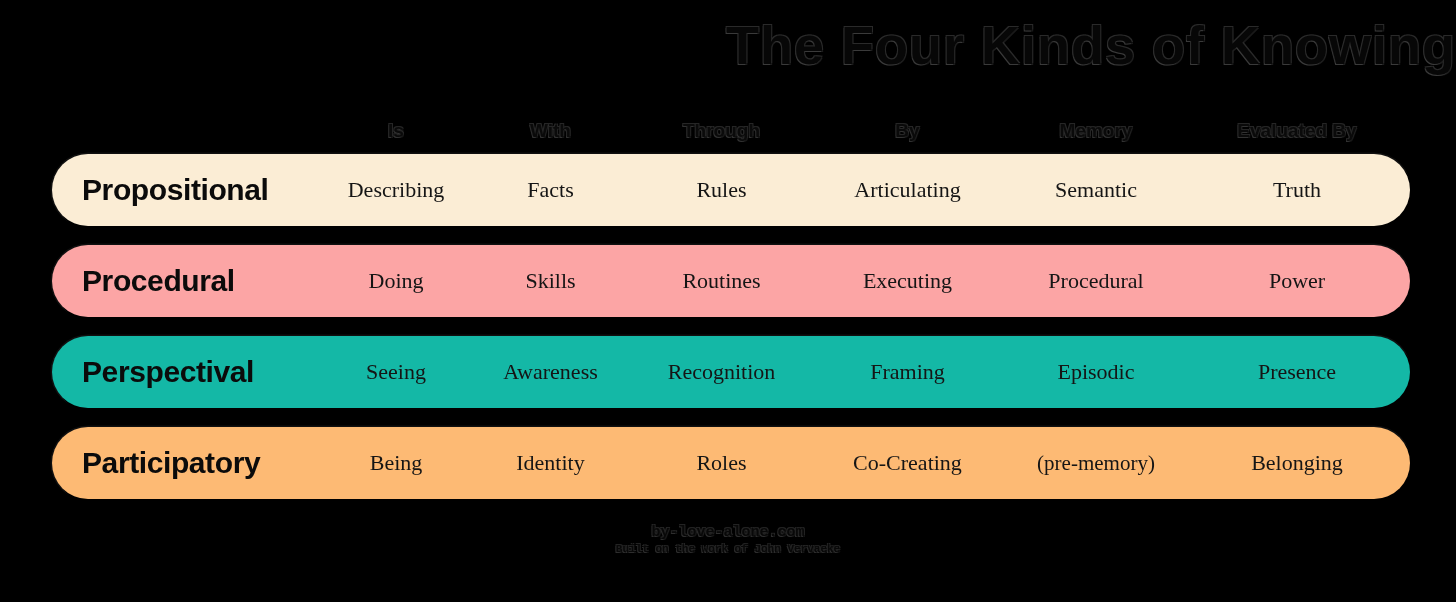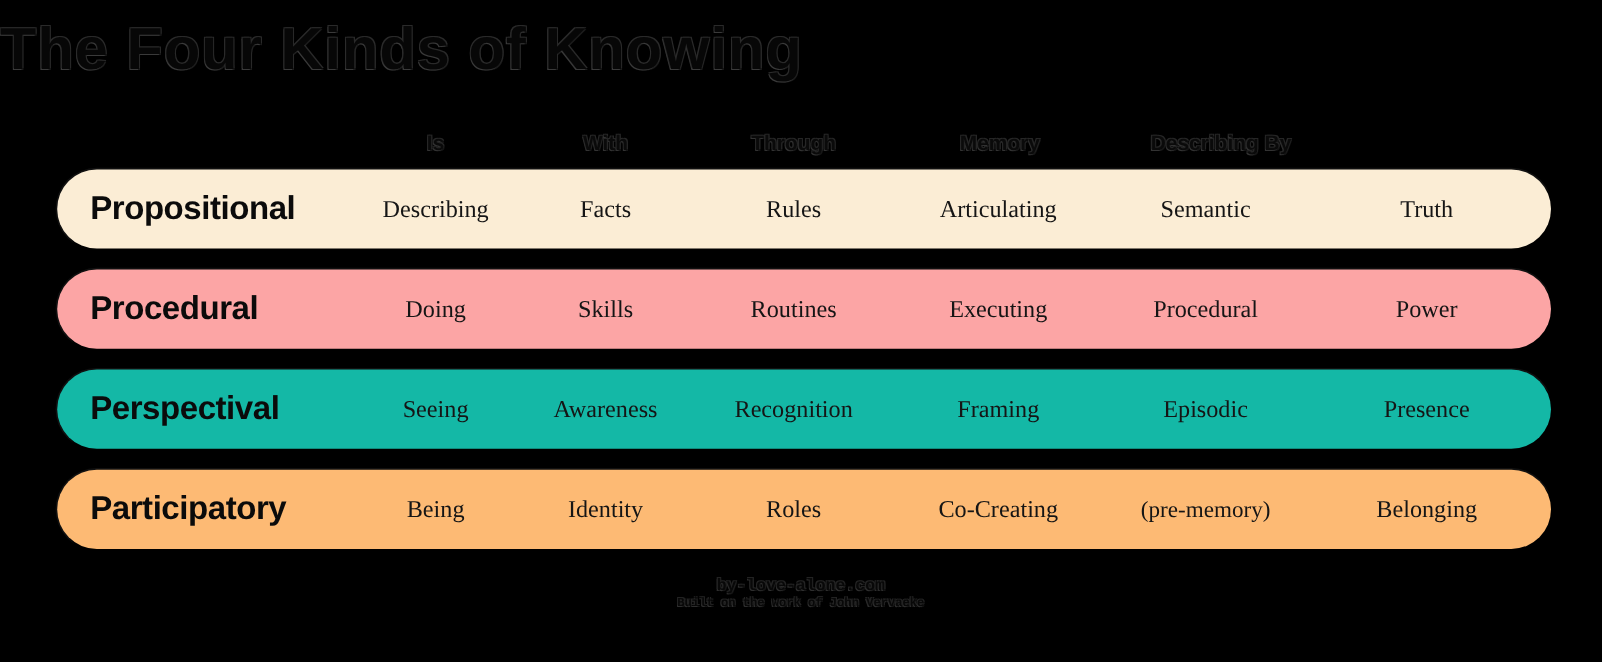--- a/index.html
+++ b/index.html
@@ -28,7 +28,7 @@
     top: 14px;
     left: 0;
     width: 1456px;
-    text-align: left;
+    text-align: right;
     font-family: "Liberation Sans", sans-serif;
     font-weight: bold;
     font-size: 54px;

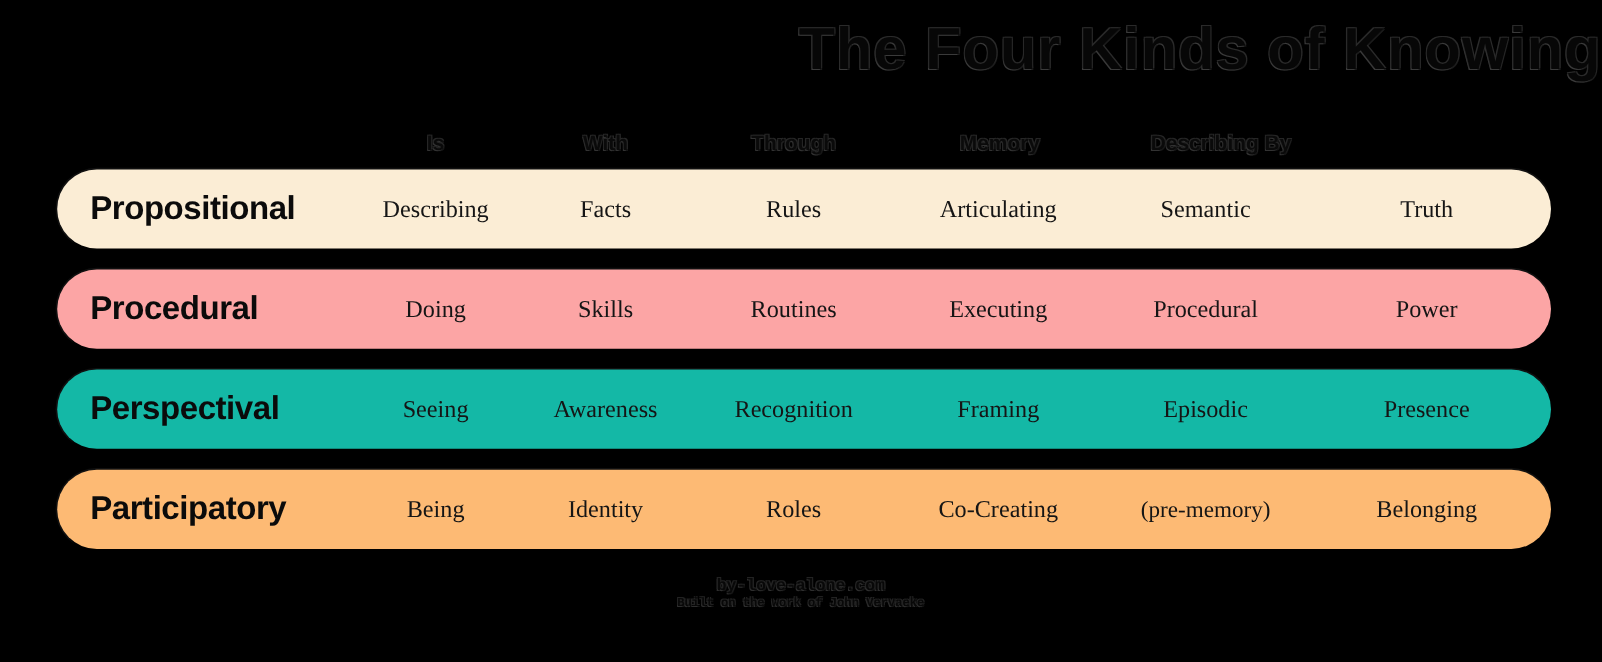--- a/index.html
+++ b/index.html
@@ -170,6 +170,7 @@
       <div class="cell c1">Is</div>
       <div class="cell c2">With</div>
       <div class="cell c3">Through</div>
+      <div class="cell c4">By</div>
       <div class="cell c5">Memory</div>
       <div class="cell c6">Describing By</div>
     </div>

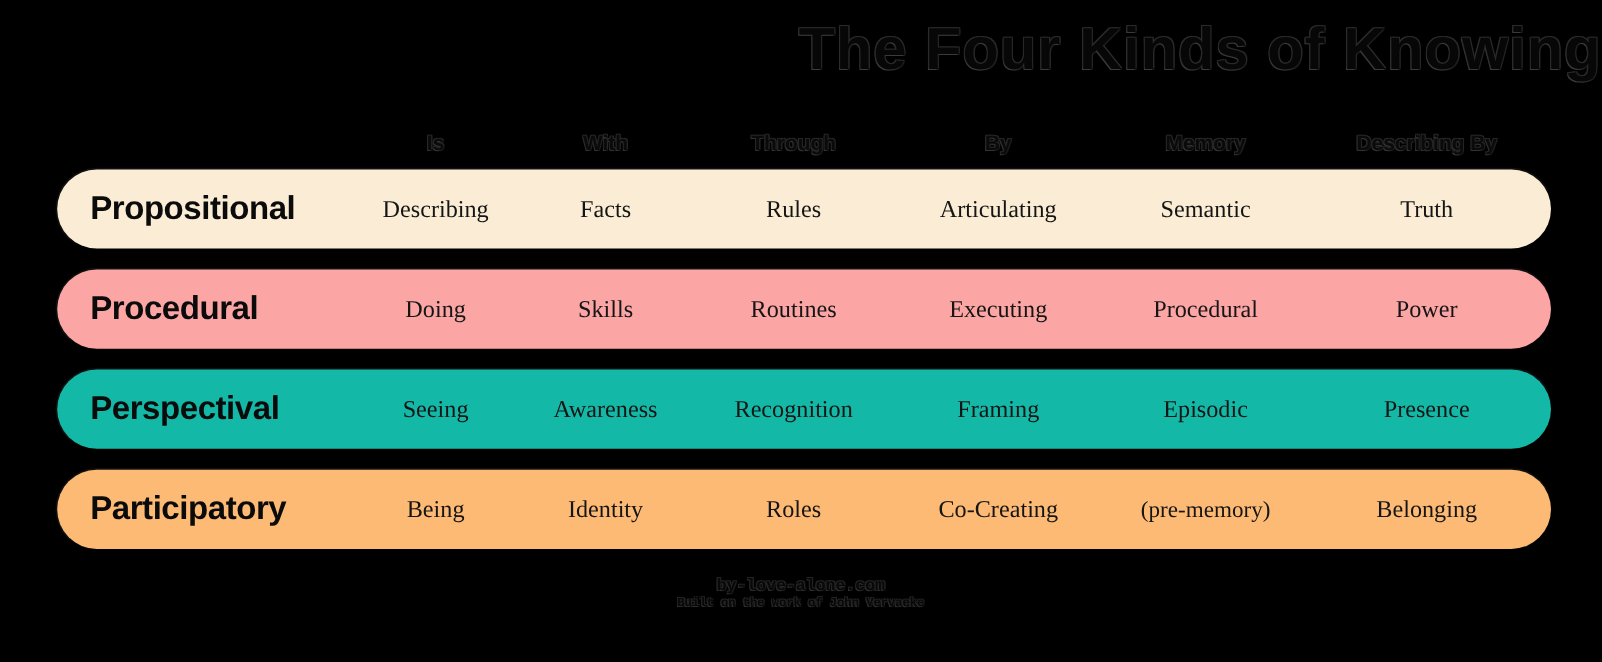--- a/index.html
+++ b/index.html
@@ -172,7 +172,7 @@
       <div class="cell c3">Through</div>
       <div class="cell c4">By</div>
       <div class="cell c5">Memory</div>
-      <div class="cell c6">Describing By</div>
+      <div class="cell c6">Evaluated By</div>
     </div>
 
     <div class="row pill-row fill-0">

